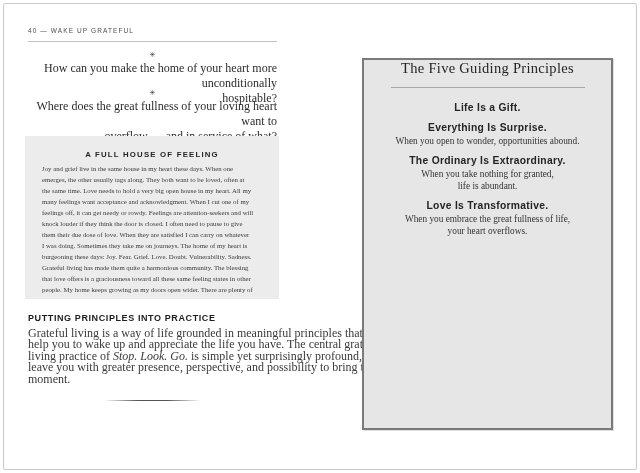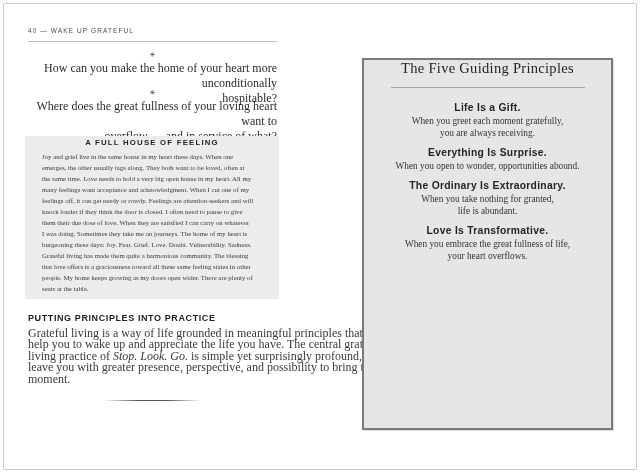--- a/index.html
+++ b/index.html
@@ -132,8 +132,6 @@
 
       <div class="principle">
         <div class="principle-name">Life Is a Gift.</div>
-        <div class="principle-desc">When you greet each moment gratefully,
-you are always receiving.</div>
       </div>
       <div class="principle">
         <div class="principle-name">Everything Is Surprise.</div>

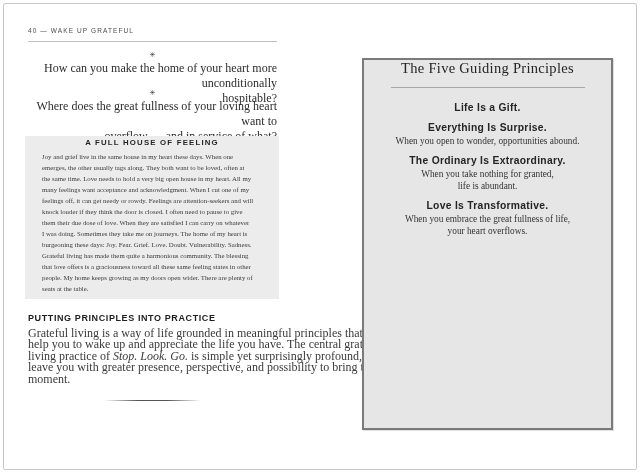--- a/index.html
+++ b/index.html
@@ -33,7 +33,7 @@
 
   .feature-box{
     position:absolute;left:25px;top:136px;width:254px;height:163px;box-sizing:border-box;
-    background:var(--feature-box-bg,#ececec);padding:2px 17px 0 17px;overflow:hidden;
+    background:var(--feature-box-bg,#ececec);padding:14px 17px 0 17px;overflow:hidden;
   }
   .feature-box-title{
     text-align:center;font-family:"Liberation Sans","DejaVu Sans",sans-serif;

